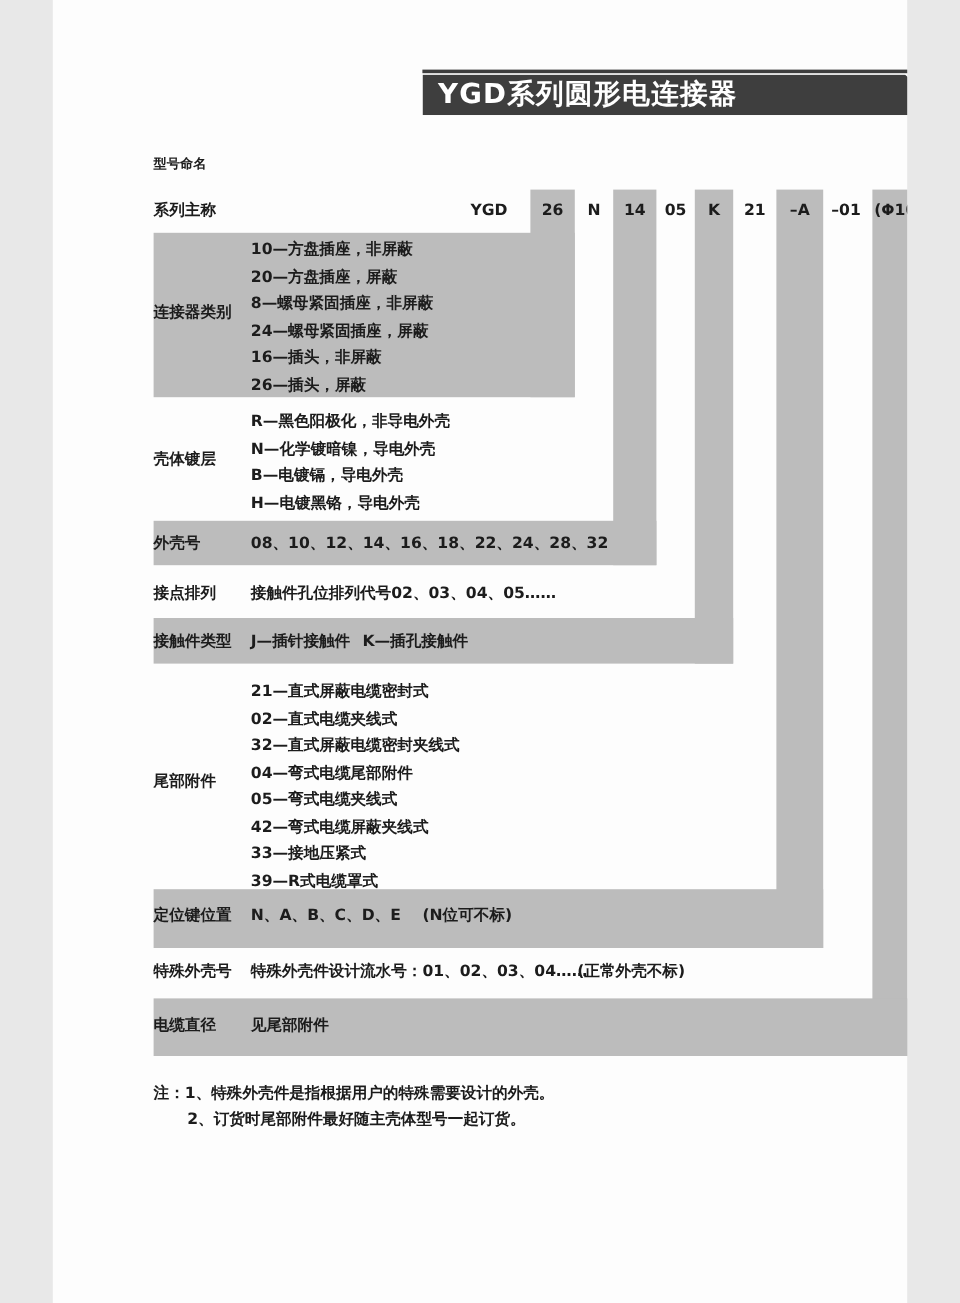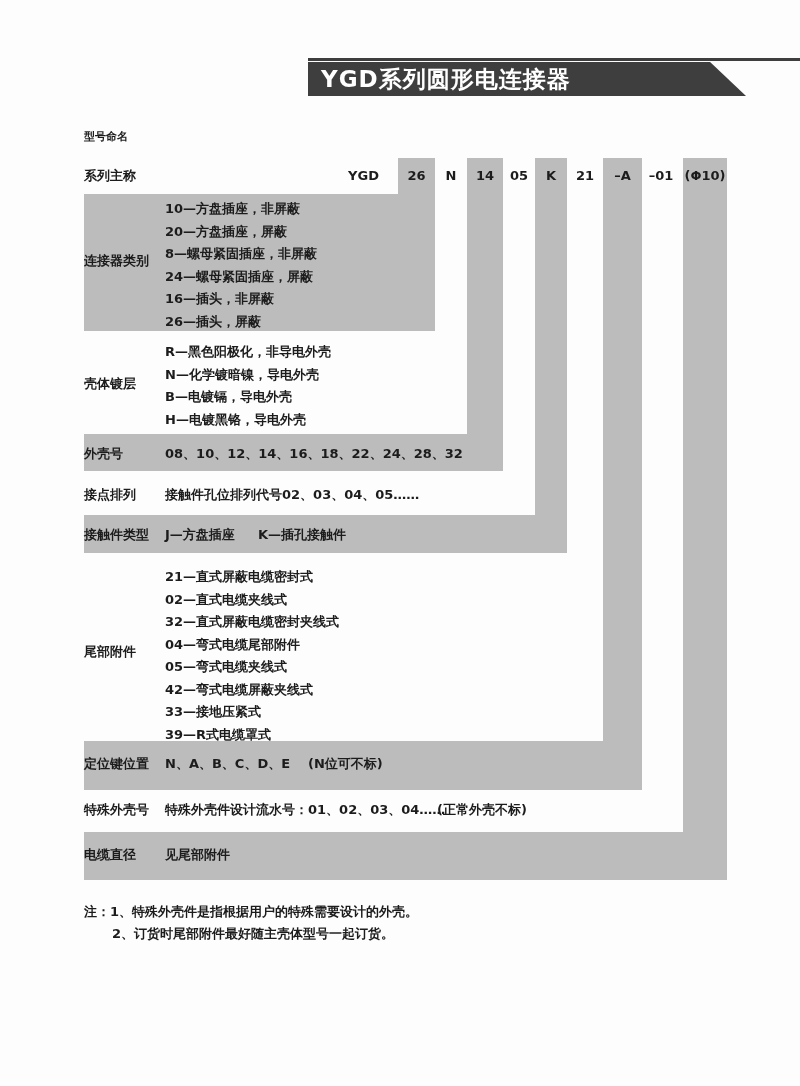--- a/index.html
+++ b/index.html
@@ -4,7 +4,7 @@
 <style>
   html,body{margin:0;padding:0;background:#e8e8e8;}
   .page{
-    position:relative;width:800px;height:1086px;margin:0 auto;
+    position:relative;width:712px;height:1086px;margin:0 auto;
     background:#fdfdfd;overflow:hidden;
     font-family:"DejaVu Sans","Liberation Sans",sans-serif;
     color:#1c1c1c;

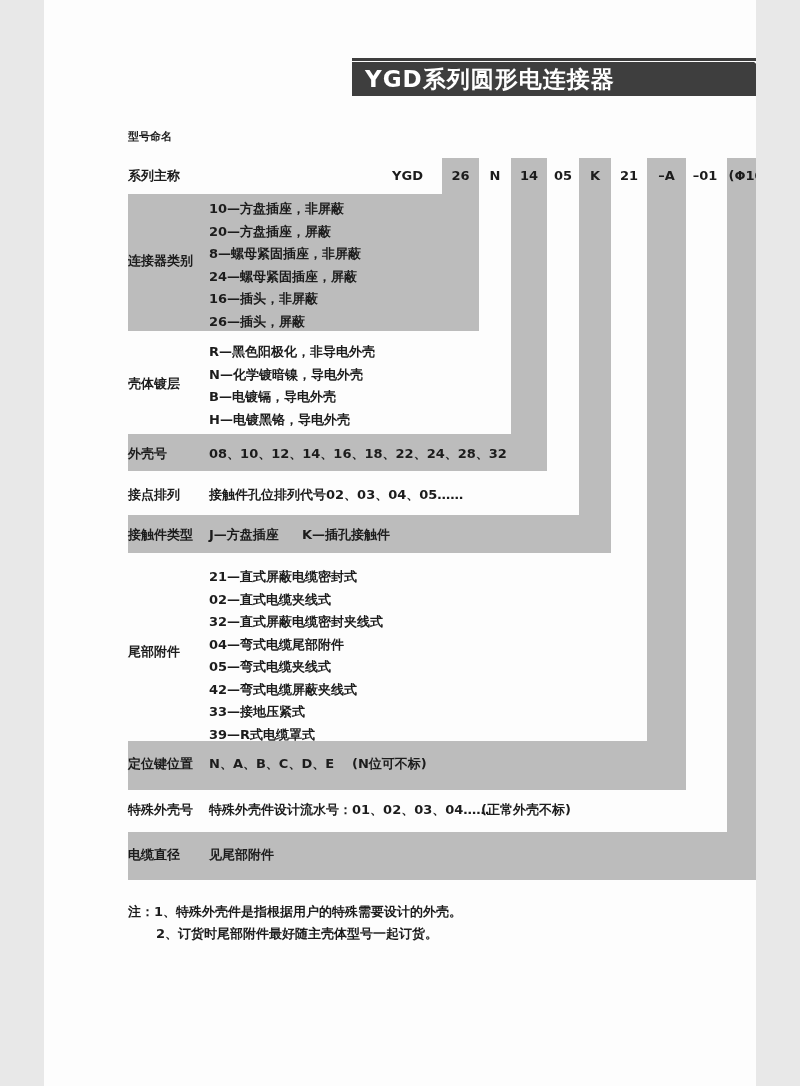--- a/index.html
+++ b/index.html
@@ -94,7 +94,7 @@
 
   <div class="abs val" style="left:165px;top:488px;">接触件孔位排列代号02、03、04、05……</div>
 
-  <div class="abs val" style="left:165px;top:528px;">J—方盘插座</div>
+  <div class="abs val" style="left:165px;top:528px;">J—插针接触件</div>
   <div class="abs val" style="left:258px;top:528px;">K—插孔接触件</div>
 
   <div class="abs items" style="left:165px;top:566px;">

